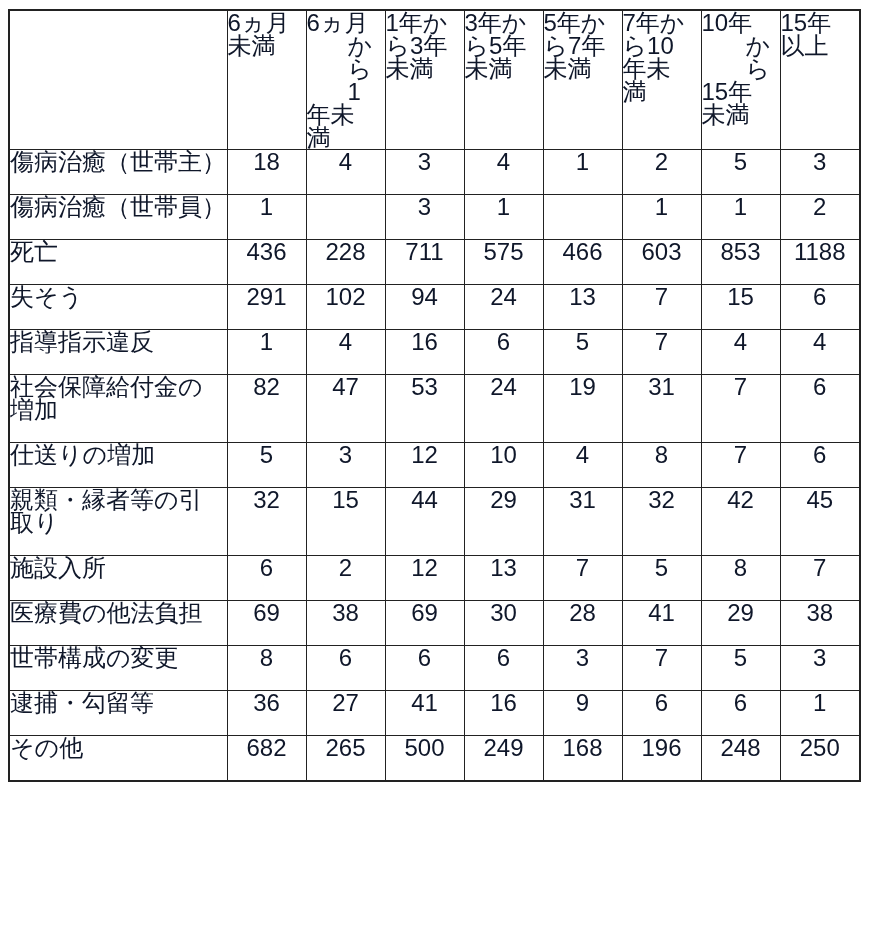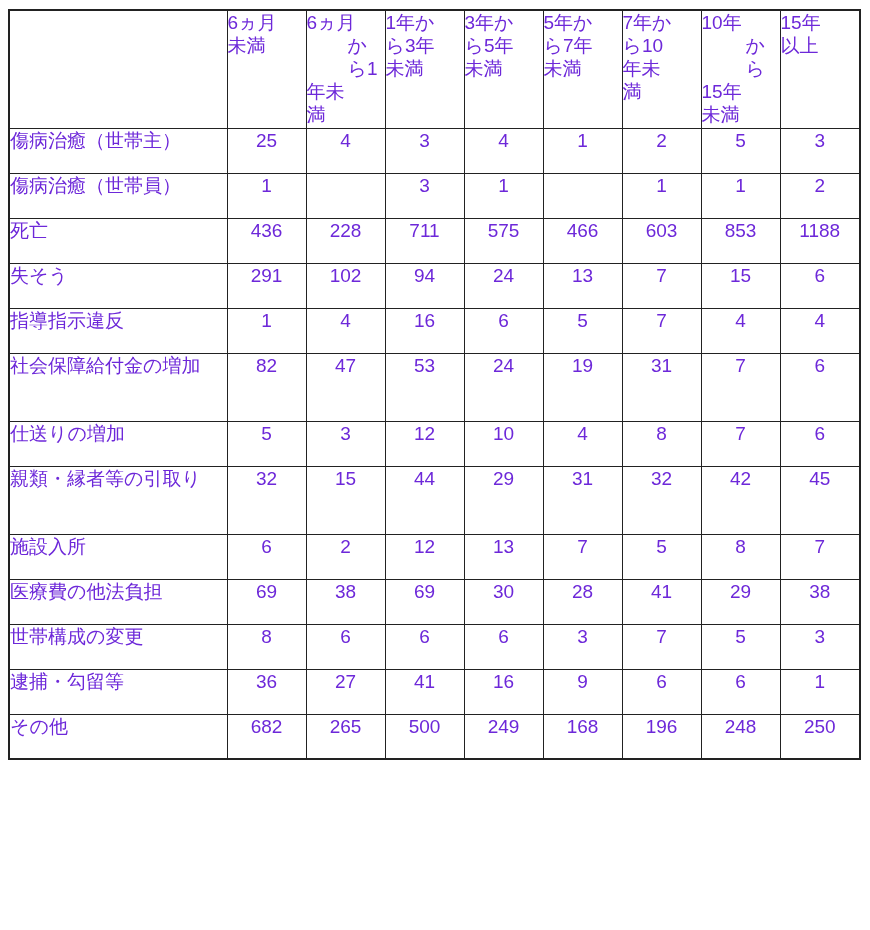--- a/index.html
+++ b/index.html
@@ -19,8 +19,8 @@
       border-collapse: collapse;
       table-layout: fixed;
       font-family: "Liberation Sans", "DejaVu Sans", sans-serif;
-      font-size: 19px;
-      color: #6d28d9;
+      font-size: 24px;
+      color: #0f172a;
       border: 2px solid #222222;
     }
     table.data td, table.data th {

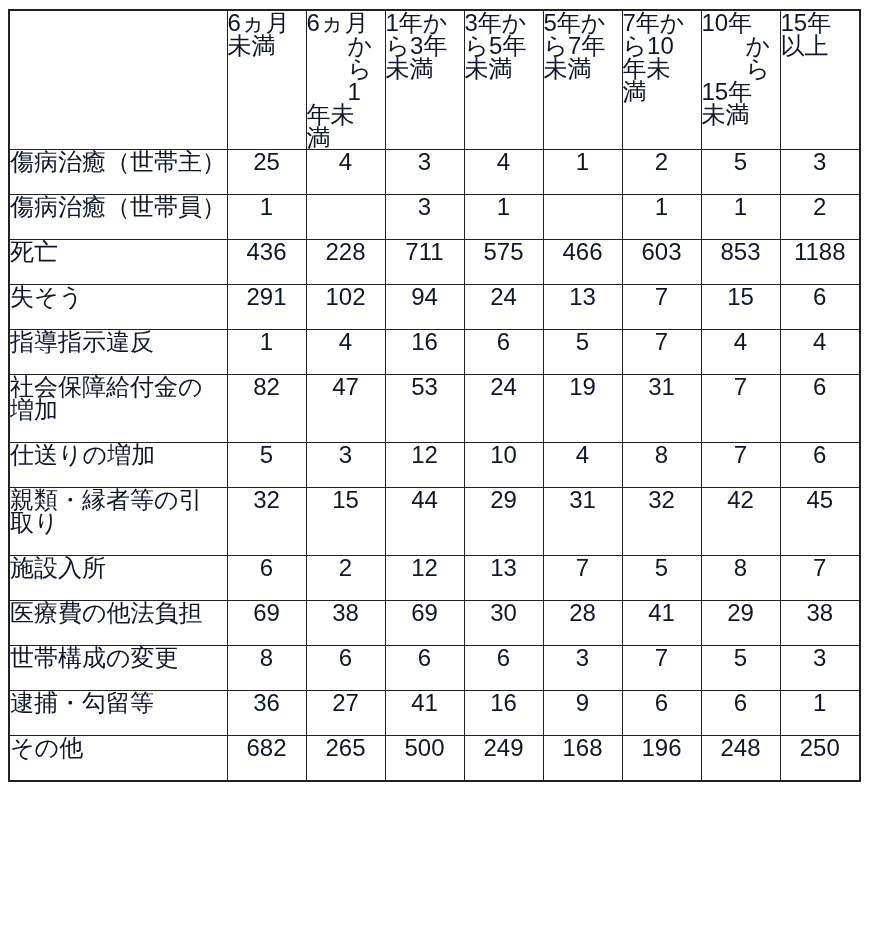--- a/index.html
+++ b/index.html
@@ -121,7 +121,7 @@
     <tbody id="table-body">
         <tr class="r1">
           <td class="label">傷病治癒（世帯主）</td>
-          <td class="num">25</td>
+          <td class="num">18</td>
           <td class="num">4</td>
           <td class="num">3</td>
           <td class="num">4</td>

